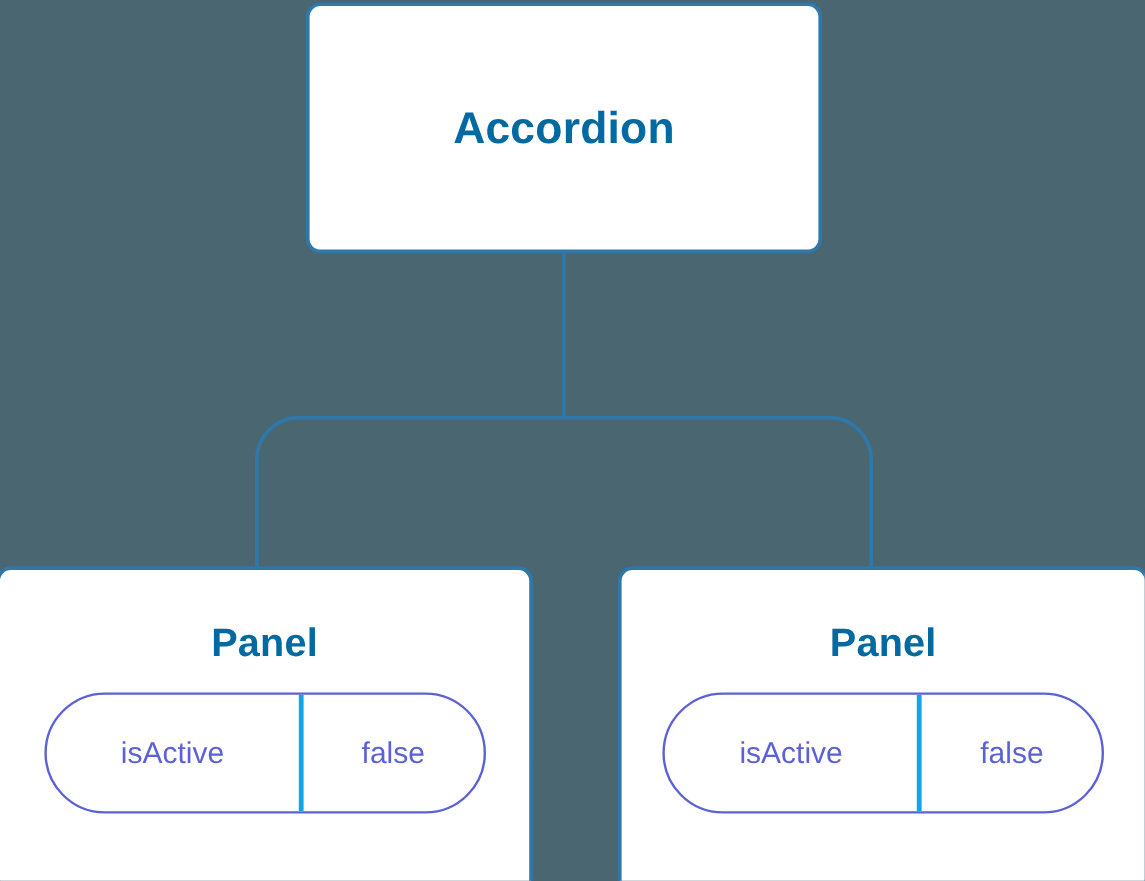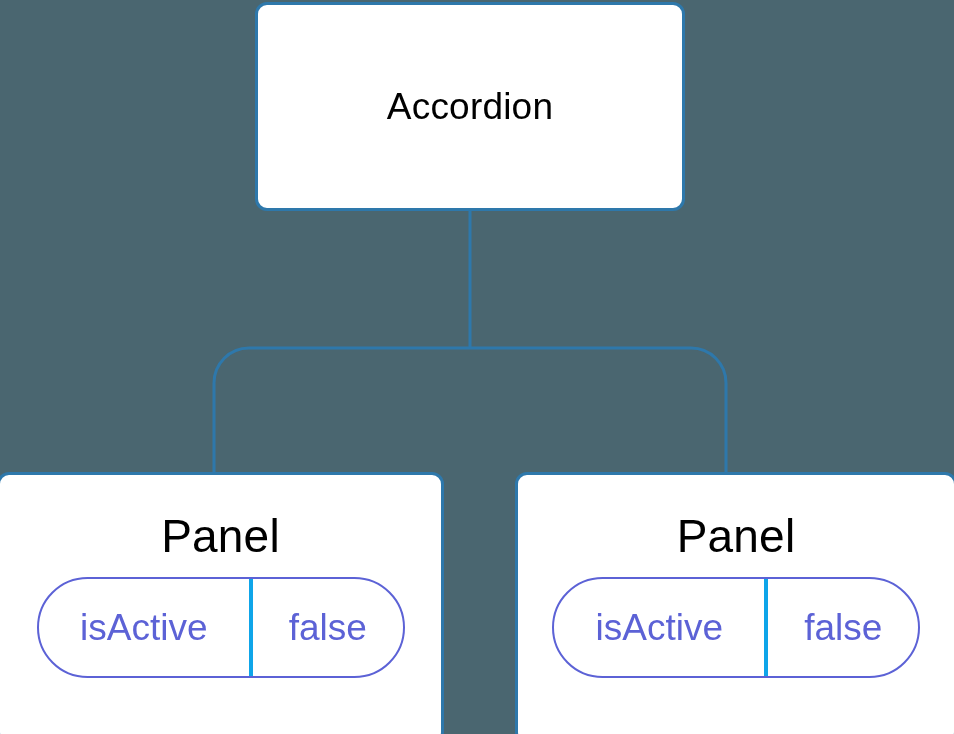--- a/index.html
+++ b/index.html
@@ -53,8 +53,8 @@
   }
 
   .node-title {
-    color: #000000;
-    font-weight: 400;
+    color: #0369a1;
+    font-weight: 700;
     letter-spacing: 0.2px;
     white-space: nowrap;
   }

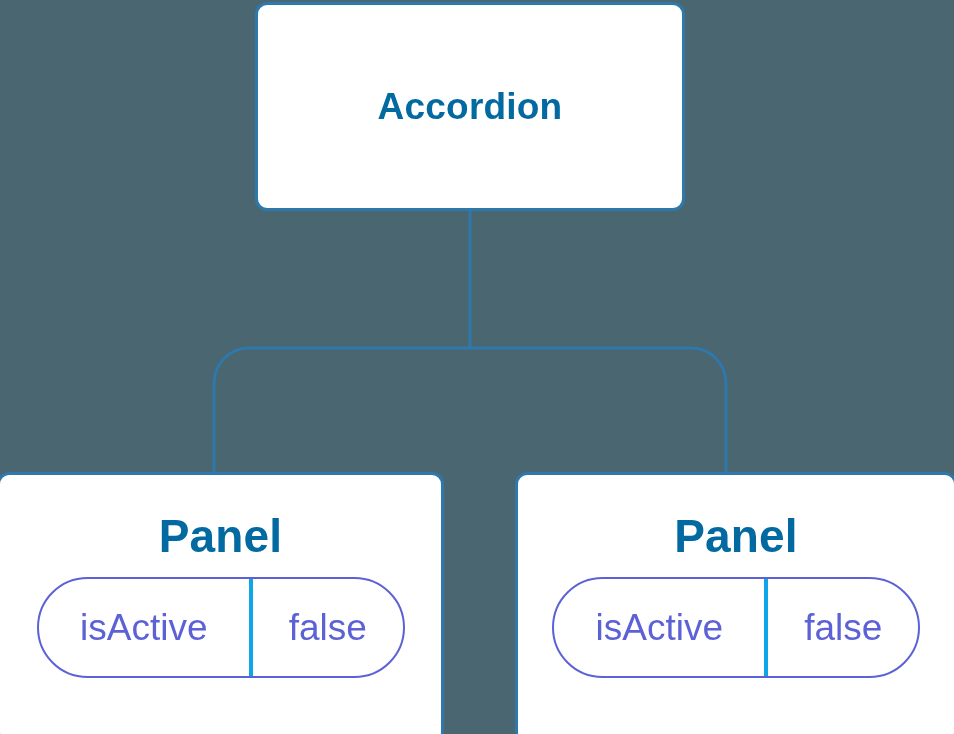--- a/index.html
+++ b/index.html
@@ -82,7 +82,7 @@
   }
 
   .node-leaf .node-title {
-    font-size: 46px;
+    font-size: 33px;
     line-height: 38px;
   }
 

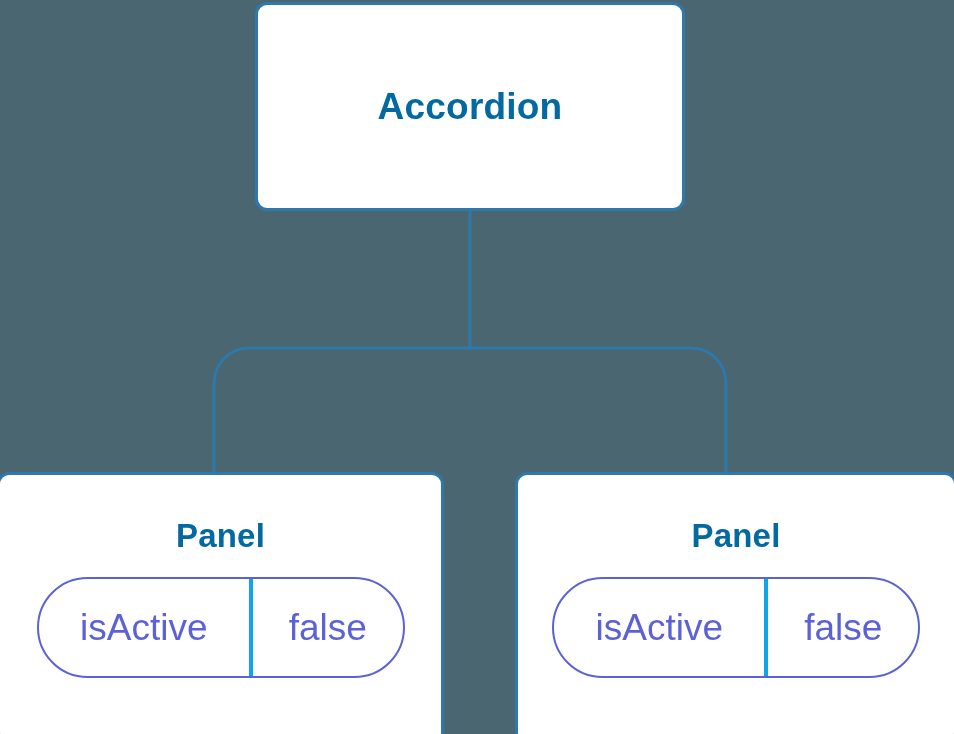--- a/index.html
+++ b/index.html
@@ -105,7 +105,7 @@
     align-items: center;
     justify-content: center;
     color: #5c62d6;
-    font-size: 37px;
+    font-size: 25px;
     line-height: 34px;
     font-weight: 400;
     white-space: nowrap;

